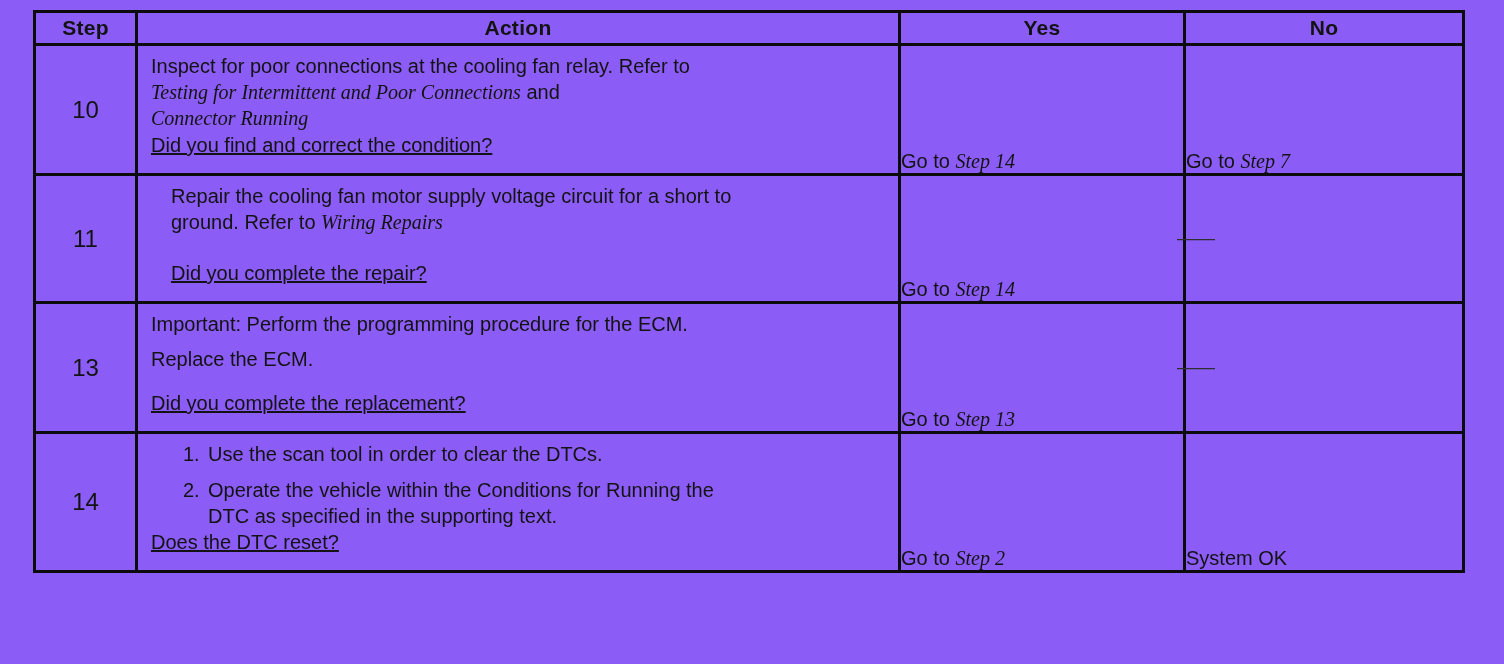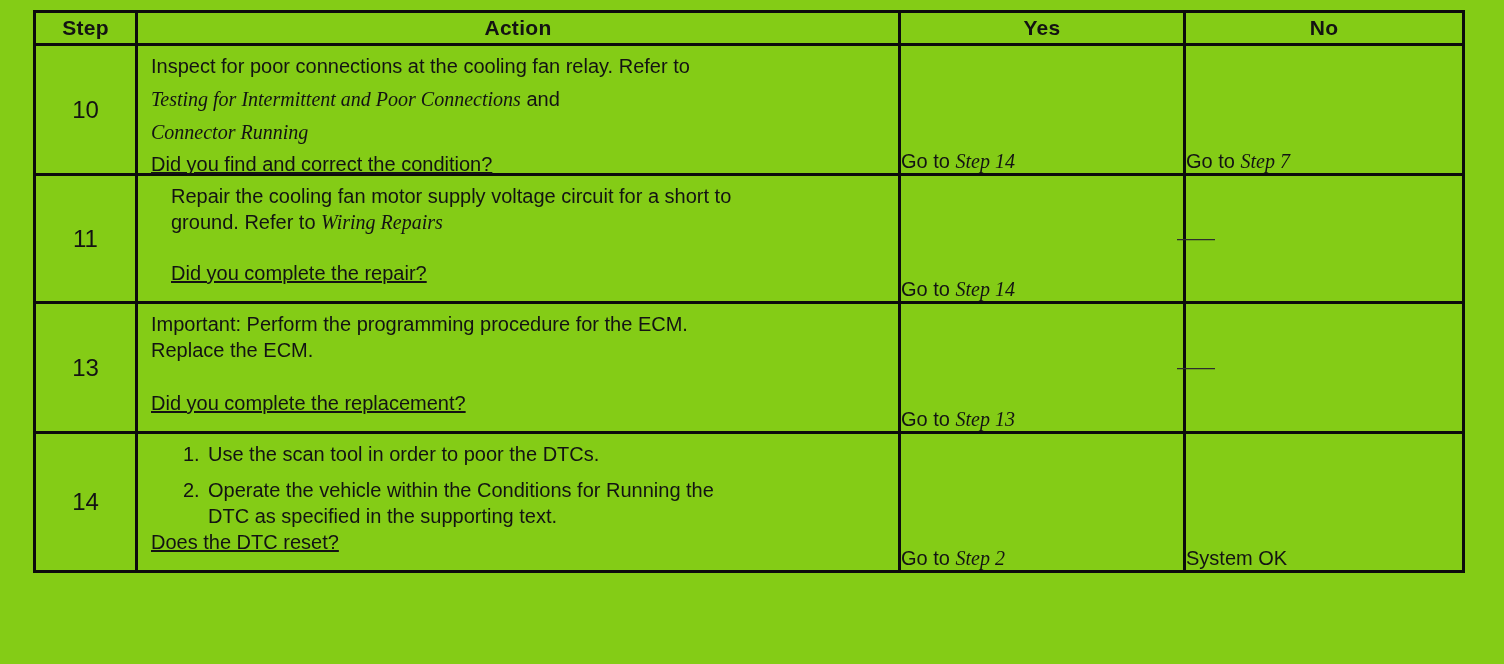--- a/index.html
+++ b/index.html
@@ -11,7 +11,7 @@
     color: #131313;
     overflow: hidden;
   }
-  .sheet { position: relative; width: 1504px; height: 664px; background: #84cc16; }
+  .sheet { position: relative; width: 1504px; height: 664px; background: #8b5cf6; }
 
   table.steps {
     position: absolute; left: 33px; top: 10px;

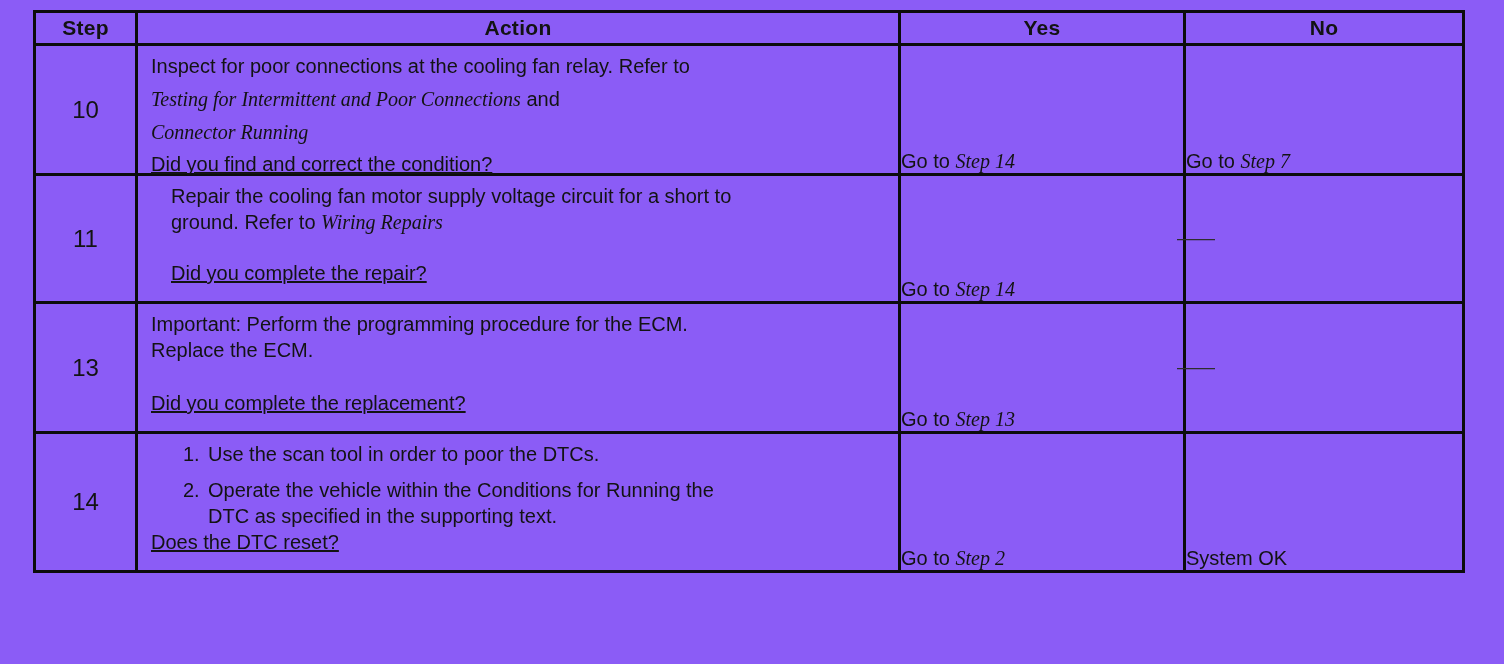--- a/index.html
+++ b/index.html
@@ -90,7 +90,7 @@
         <tr style="height: 130px;">
           <td class="step-cell">10</td>
           <td class="action-cell">
-            <div class="action-wrap" style="height: 119px; gap: 7px;">
+            <div class="action-wrap" style="height: 119px;">
               <div class="action-line"><span>Inspect for poor connections at the cooling fan relay. Refer to</span></div>
               <div class="action-line"><span class="it">Testing for Intermittent and Poor Connections</span><span> and</span></div>
               <div class="action-line"><span class="it">Connector Running</span></div>

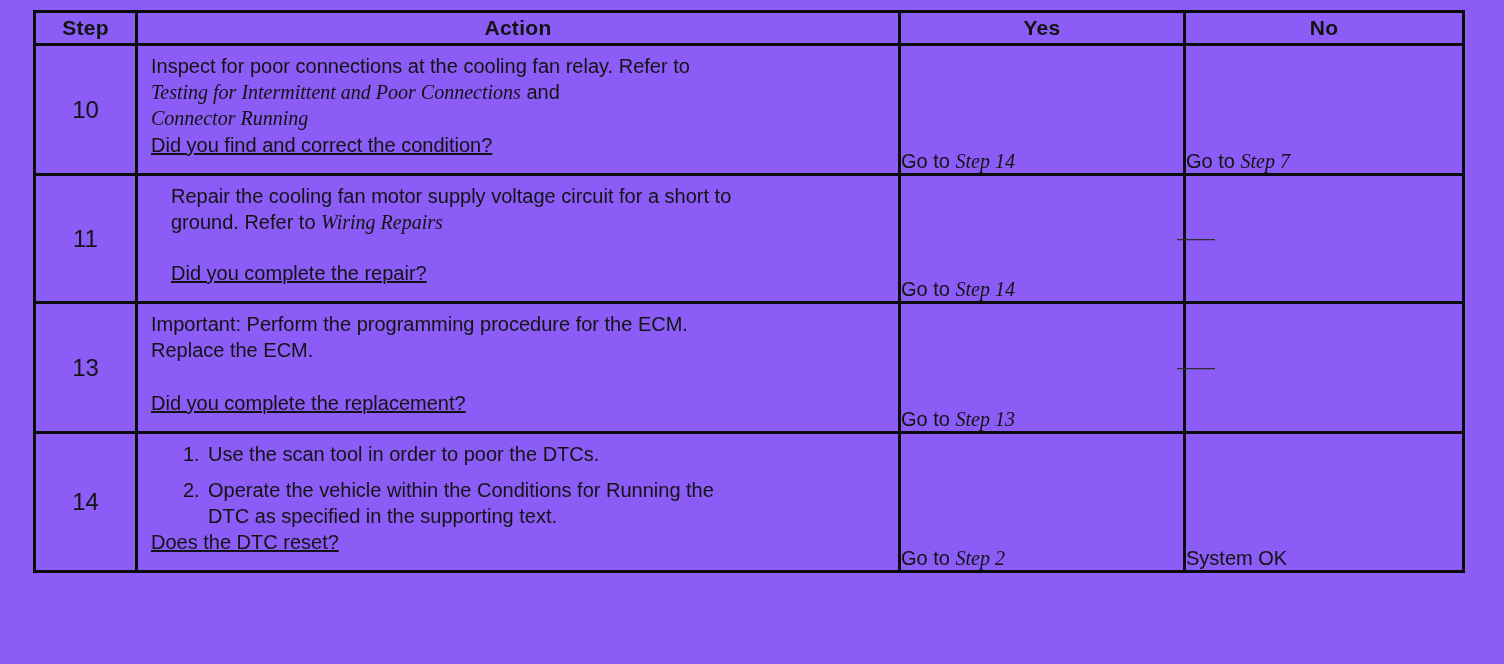--- a/index.html
+++ b/index.html
@@ -117,7 +117,7 @@
           <td class="action-cell">
             <div class="action-wrap" style="height: 119px;">
               <div class="action-line"><span class="bd">Important:</span><span> Perform the programming procedure for the ECM.</span></div>
-              <div class="action-line" style=""><span>Replace the ECM.</span></div>
+              <div class="action-line" style="margin-top: 9px;"><span>Replace the ECM.</span></div>
               <div class="action-question">Did you complete the replacement?</div>
             </div>
           </td>

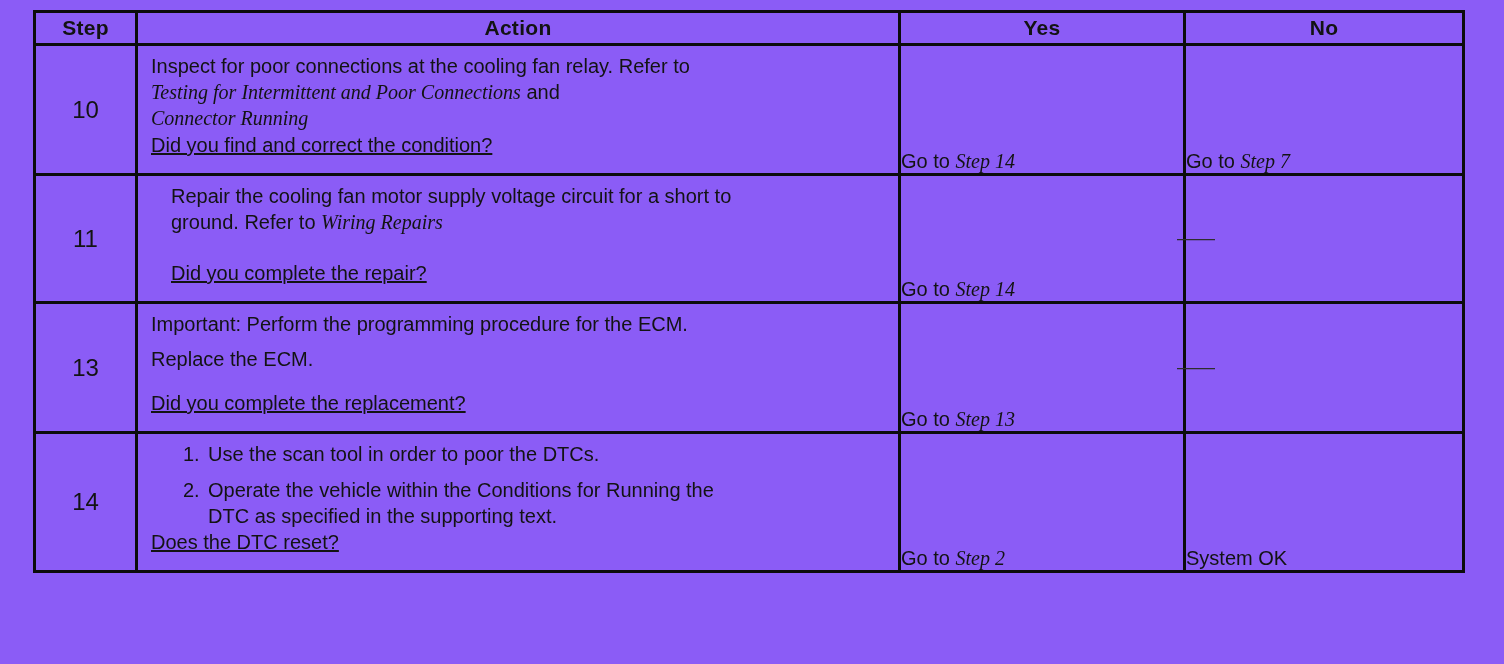--- a/index.html
+++ b/index.html
@@ -130,7 +130,7 @@
             <div class="action-wrap" style="height: 128px;">
               <div class="action-line list-item">
                 <span class="marker">1.</span>
-                <span class="li-body"><span>Use the scan tool in order to poor the DTCs.</span></span>
+                <span class="li-body"><span>Use the scan tool in order to clear the DTCs.</span></span>
               </div>
               <div class="action-line list-item" style="margin-top: 10px;">
                 <span class="marker">2.</span>

